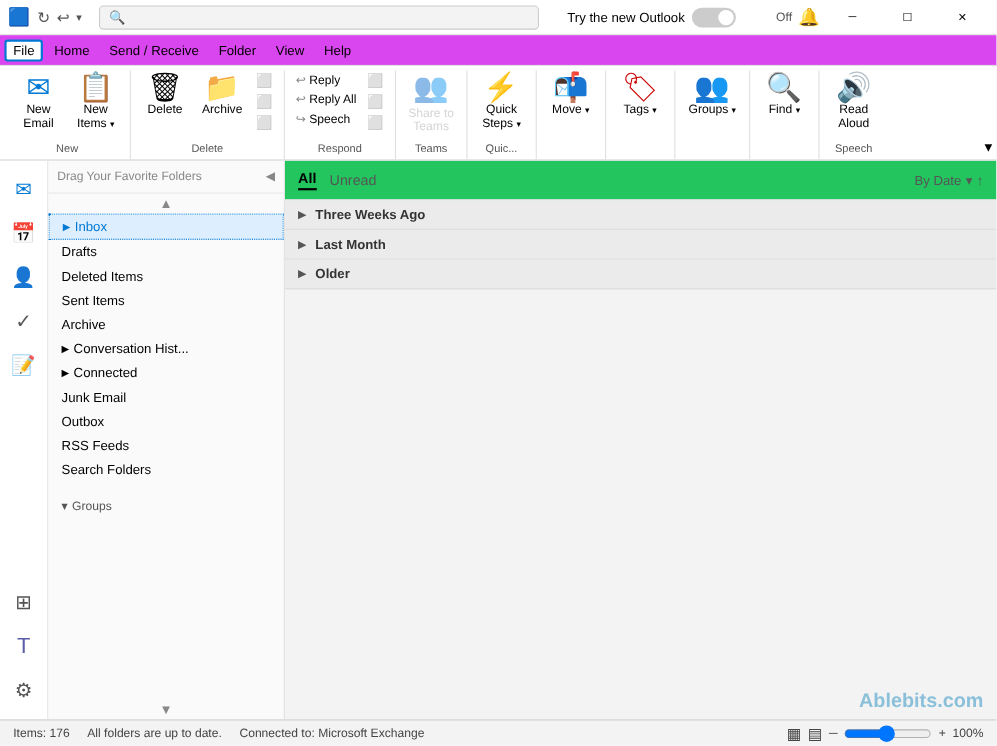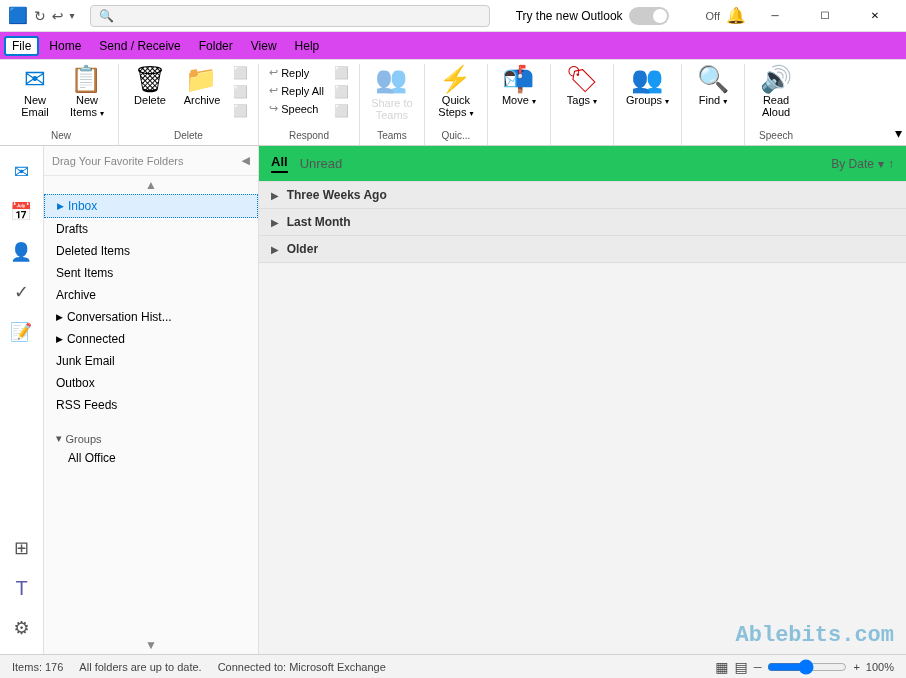--- a/index.html
+++ b/index.html
@@ -319,6 +319,9 @@
       <div class="folder-item">
         <span>RSS Feeds</span>
       </div>
+      <div class="folder-item">
+        <span>Search Folders</span>
+      </div>
       <div style="margin-top:8px;">
         <div class="folder-section">
           <span>▾</span>

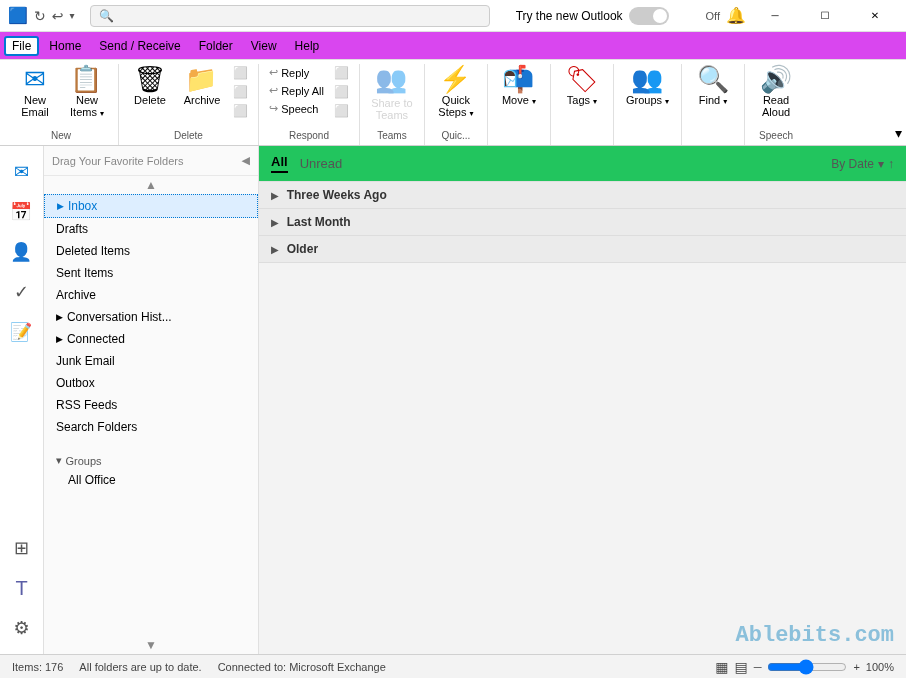--- a/index.html
+++ b/index.html
@@ -327,9 +327,6 @@
           <span>▾</span>
           <span>Groups</span>
         </div>
-        <div class="folder-item folder-sub">
-          <span>All Office</span>
-        </div>
       </div>
     </div>
     <div class="folder-scroll-btn">

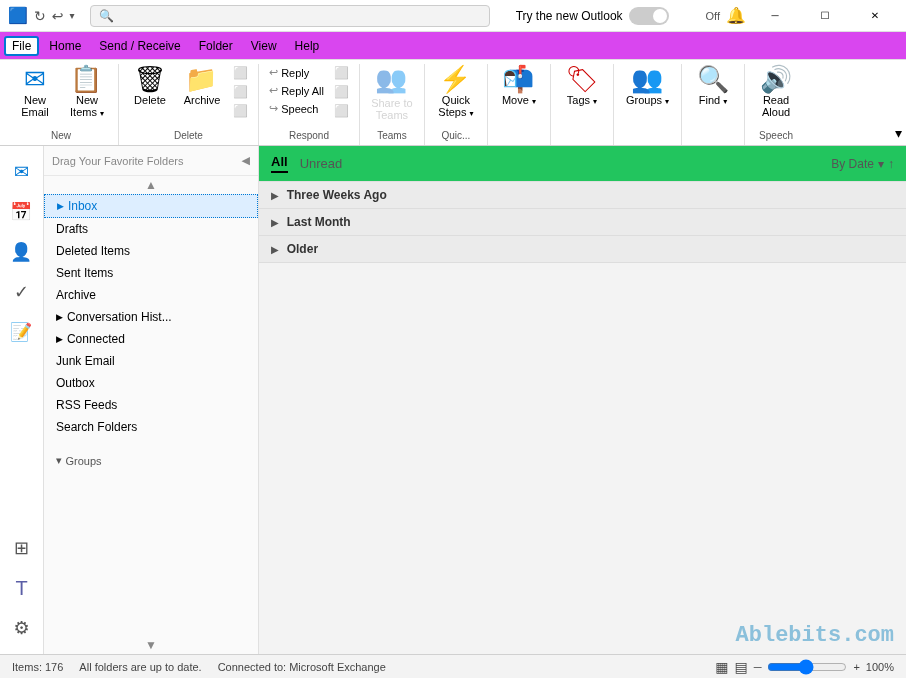--- a/index.html
+++ b/index.html
@@ -80,7 +80,7 @@
     
     .status-bar { height: 24px; background: #f3f3f3; border-top: 1px solid #d0d0d0; display: flex; align-items: center; padding: 0 12px; gap: 16px; font-size: 11px; color: #444; }
     .status-right { margin-left: auto; display: flex; align-items: center; gap: 6px; }
-    .status-watermark { position: fixed; bottom: 30px; right: 12px; color: #5eaad0; font-size: 22px; font-weight: bold; opacity: 0.7; font-family: Liberation Mono, monospace; }
+    .status-watermark { position: fixed; bottom: 30px; right: 12px; color: #5eaad0; font-size: 18px; font-weight: bold; opacity: 0.7; }
   </style>
 </head>
 <body>

